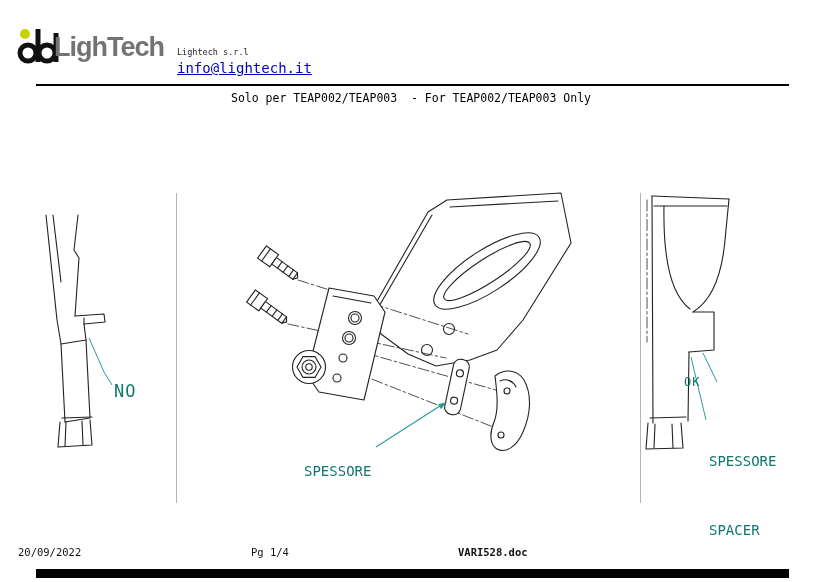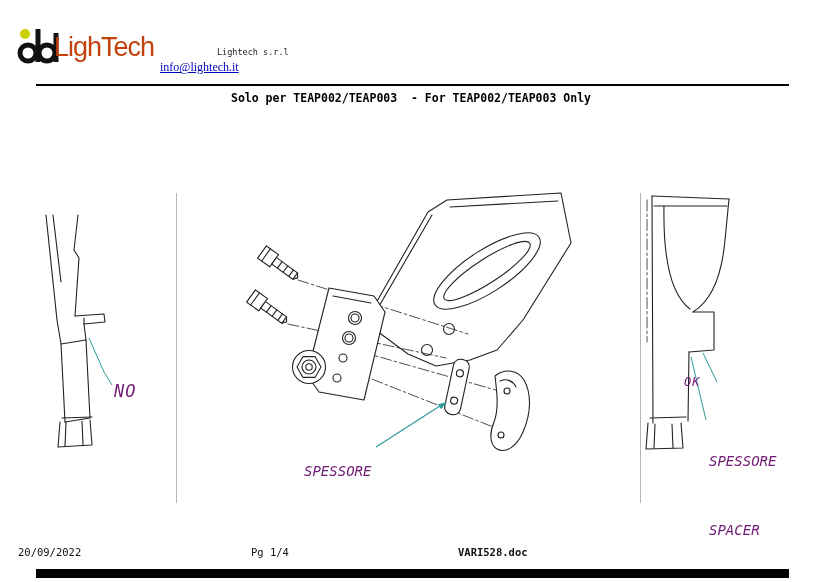--- a/index.html
+++ b/index.html
@@ -17,7 +17,7 @@
   .brand{
     left:54px;top:32px;
     font-family:"Liberation Sans", sans-serif;
-    font-weight:normal;font-size:27px;letter-spacing:-1px;color:#c2410c;
+    font-weight:bold;font-size:27px;letter-spacing:-1px;color:#737373;
   }
   .company{left:177px;top:47px;font-size:8.5px;color:#222;margin-left:40px;}
   .email{left:160px;top:60px;font-size:12px;color:#0000bf;text-decoration:underline;cursor:pointer;font-family:Liberation Serif, serif;}

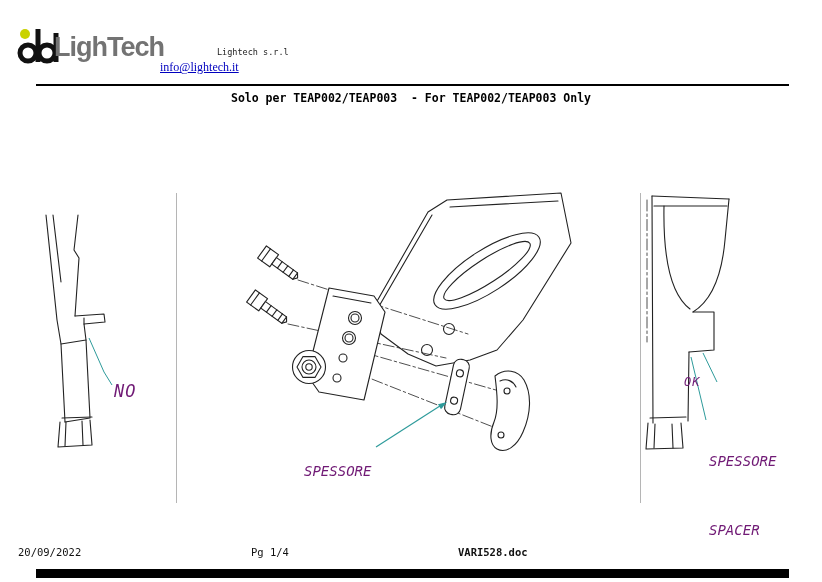--- a/index.html
+++ b/index.html
@@ -19,7 +19,7 @@
     font-family:"Liberation Sans", sans-serif;
     font-weight:bold;font-size:27px;letter-spacing:-1px;color:#737373;
   }
-  .company{left:177px;top:47px;font-size:8.5px;color:#222;margin-left:40px;}
+  .company{left:177px;top:47px;font-size:8.5px;color:#222;}
   .email{left:160px;top:60px;font-size:12px;color:#0000bf;text-decoration:underline;cursor:pointer;font-family:Liberation Serif, serif;}
   .header-rule{left:36px;top:84px;width:753px;height:2px;background:#000;}
   .doc-title{

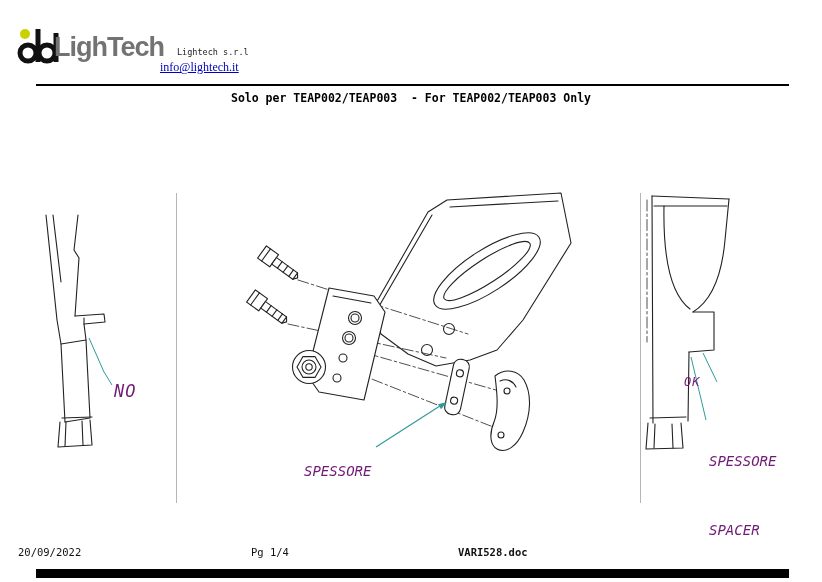--- a/index.html
+++ b/index.html
@@ -20,7 +20,7 @@
     font-weight:bold;font-size:27px;letter-spacing:-1px;color:#737373;
   }
   .company{left:177px;top:47px;font-size:8.5px;color:#222;}
-  .email{left:160px;top:60px;font-size:12px;color:#0000bf;text-decoration:underline;cursor:pointer;font-family:Liberation Serif, serif;}
+  .email{left:177px;top:60px;font-size:14px;color:#0000bf;text-decoration:underline;cursor:pointer;}
   .header-rule{left:36px;top:84px;width:753px;height:2px;background:#000;}
   .doc-title{
     left:0;top:91px;width:822px;text-align:center;

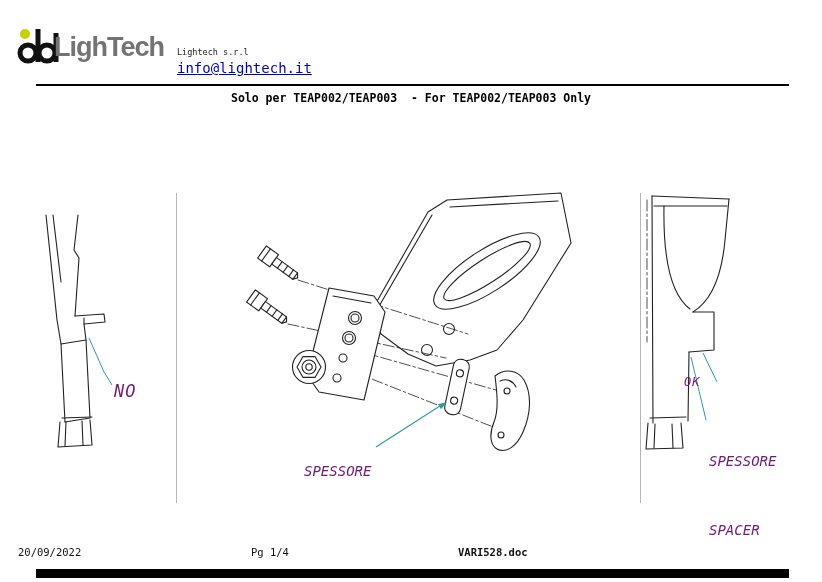--- a/index.html
+++ b/index.html
@@ -24,7 +24,7 @@
   .header-rule{left:36px;top:84px;width:753px;height:2px;background:#000;}
   .doc-title{
     left:0;top:91px;width:822px;text-align:center;
-    font-size:11.5px;font-weight:bold;white-space:pre;color:#000;
+    font-size:11.5px;font-weight:normal;white-space:pre;color:#000;
   }
   
   .vdiv{top:193px;width:1px;height:310px;background:#b5b5b5;}

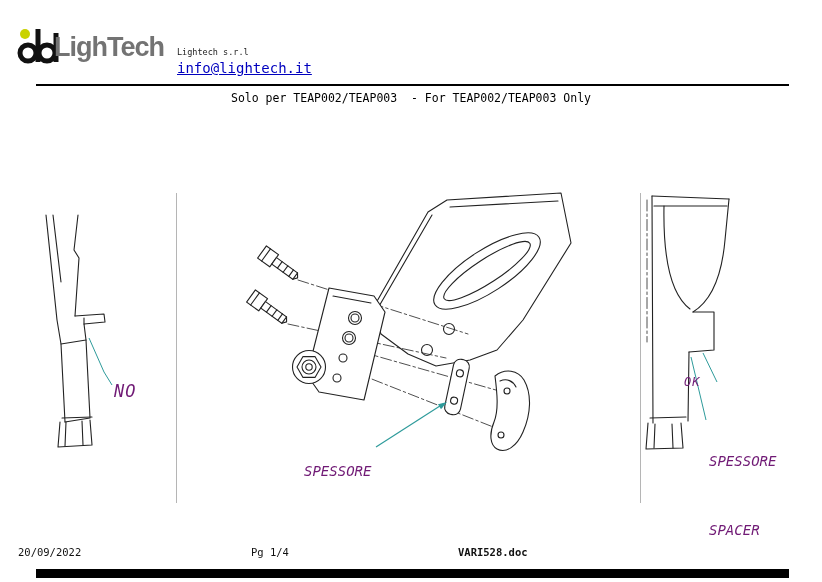--- a/index.html
+++ b/index.html
@@ -29,7 +29,7 @@
   
   .vdiv{top:193px;width:1px;height:310px;background:#b5b5b5;}
   
-  .cad{white-space:pre;color:#701a75;font-style:italic;}
+  .cad{white-space:pre;color:#0f766e;}
   .label-no{left:114px;top:381px;font-size:17px;letter-spacing:1px;}
   .label-ok{left:684px;top:375px;font-size:12px;letter-spacing:1px;}
   .callout{font-size:14px;line-height:23px;}

